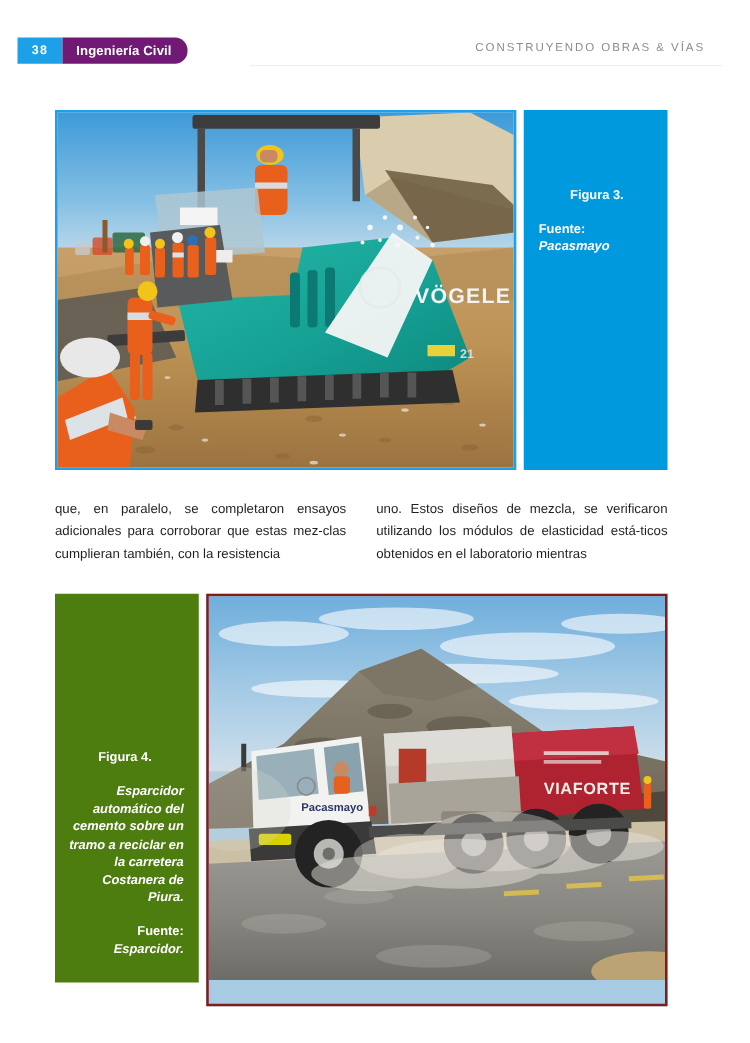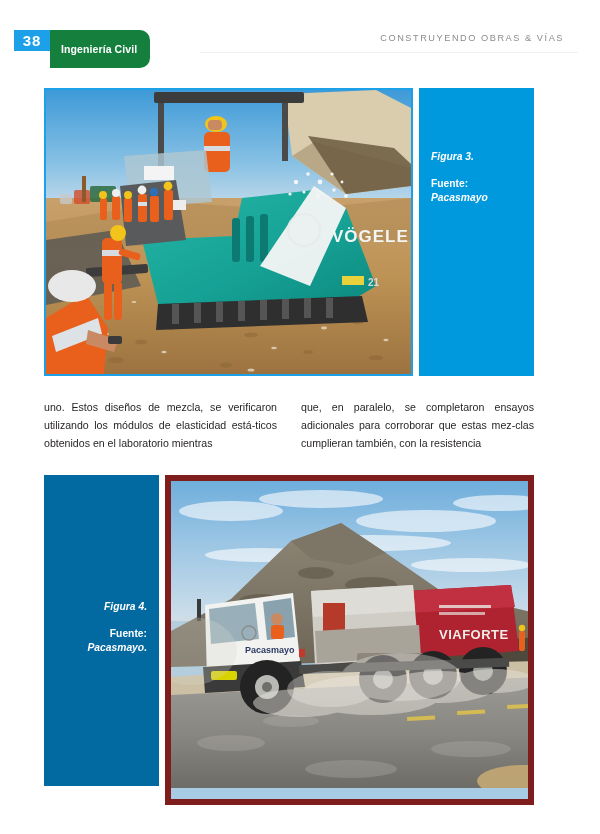--- a/index.html
+++ b/index.html
@@ -27,7 +27,7 @@
     width: 36px; height: 21px;
     background: #1CA0E8;
     color: #ffffff;
-    font-size: 15px;
+    font-size: 10px;
     font-weight: bold;
     letter-spacing: 1px;
     display: flex;

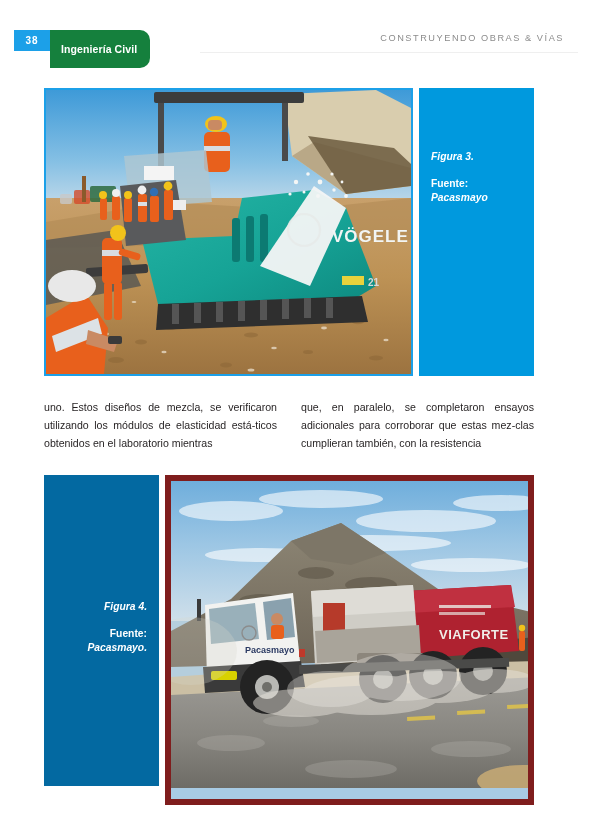--- a/index.html
+++ b/index.html
@@ -37,9 +37,9 @@
   #section-tab {
     position: absolute;
     left: 50px; top: 30px;
-    height: 38px;
+    height: 21px;
     padding: 0 13px 0 11px;
-    background: #15803d;
+    background: #701a75;
     color: #ffffff;
     font-size: 10.5px;
     font-weight: bold;

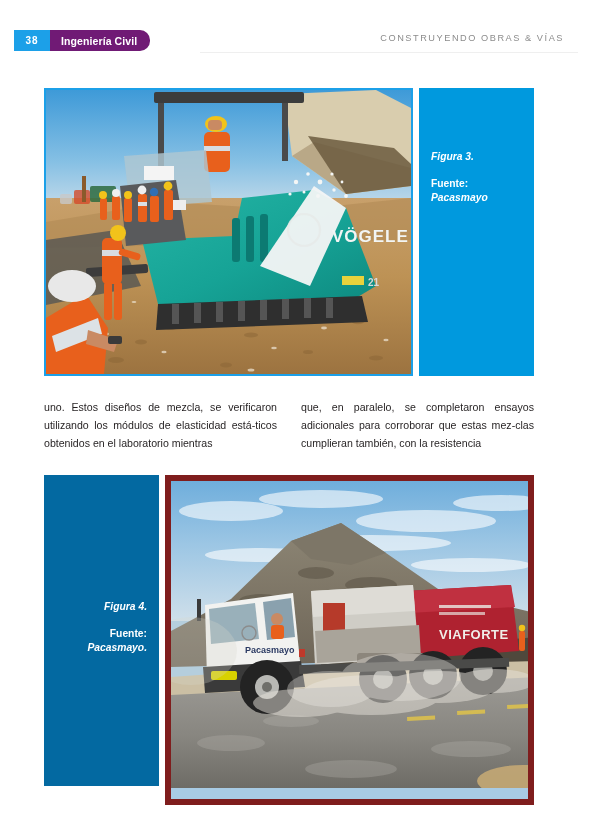--- a/index.html
+++ b/index.html
@@ -89,11 +89,11 @@
     padding: 62px 10px 0 12px;
   }
   .cap-title {
-    font-style: italic;
     font-weight: bold;
     font-size: 10.3px;
     line-height: 14px;
     margin: 0 0 13px 0;
+    text-align: center;
   }
   .cap-body {
     font-style: italic;

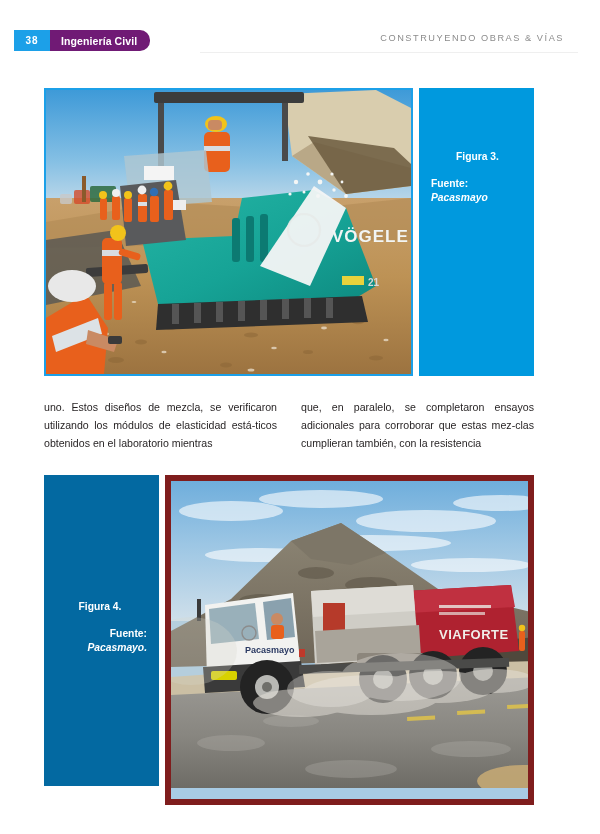--- a/index.html
+++ b/index.html
@@ -331,8 +331,8 @@
 </div>
 
 <div id="body-text">
+  <div class="text-col">que, en paralelo, se completaron ensayos adicionales para corroborar que estas mez-clas cumplieran también, con la resistencia</div>
   <div class="text-col">uno. Estos diseños de mezcla, se verificaron utilizando los módulos de elasticidad está-ticos obtenidos en el laboratorio mientras</div>
-  <div class="text-col">que, en paralelo, se completaron ensayos adicionales para corroborar que estas mez-clas cumplieran también, con la resistencia</div>
 </div>
 
 <div id="figure4-block">

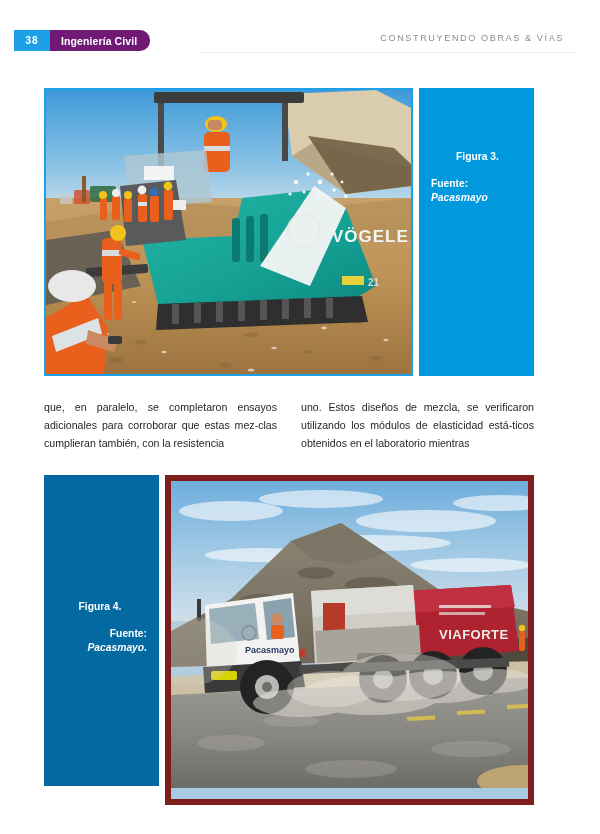--- a/index.html
+++ b/index.html
@@ -143,7 +143,7 @@
     position: absolute;
     left: 0; top: 0;
     width: 115px; height: 311px;
-    background: #0369a1;
+    background: #4d7c0f;
     color: #ffffff;
     box-sizing: border-box;
     padding: 125px 12px 0 9px;

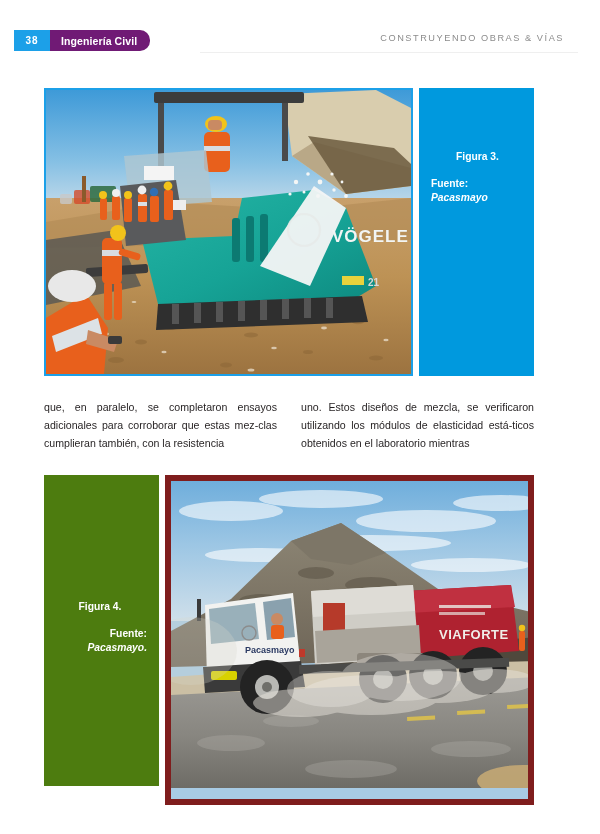--- a/index.html
+++ b/index.html
@@ -339,6 +339,7 @@
 
   <div id="figure4-caption">
     <p class="cap-title">Figura 4.</p>
+    <p class="cap-body">Esparcidor automático del cemento sobre un tramo a reciclar en la carretera Costanera de Piura.</p>
     <p class="cap-source-label">Fuente:</p>
     <p class="cap-source-value">Pacasmayo.</p>
   </div>

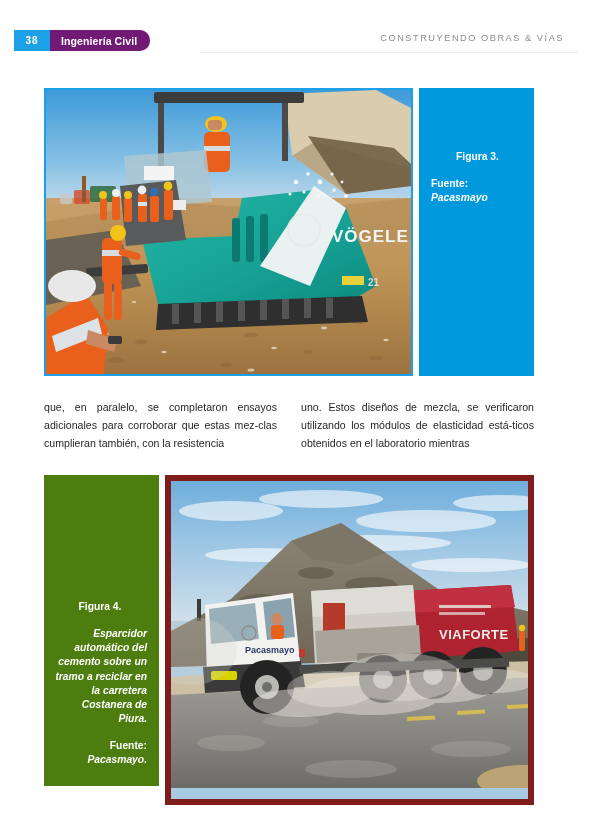--- a/index.html
+++ b/index.html
@@ -153,7 +153,7 @@
     position: absolute;
     left: 121px; top: 0;
     width: 369px; height: 330px;
-    border: 6px solid #7f1d1d;
+    border: 2px solid #7f1d1d;
     box-sizing: border-box;
     overflow: hidden;
     background: #A8CBE4;

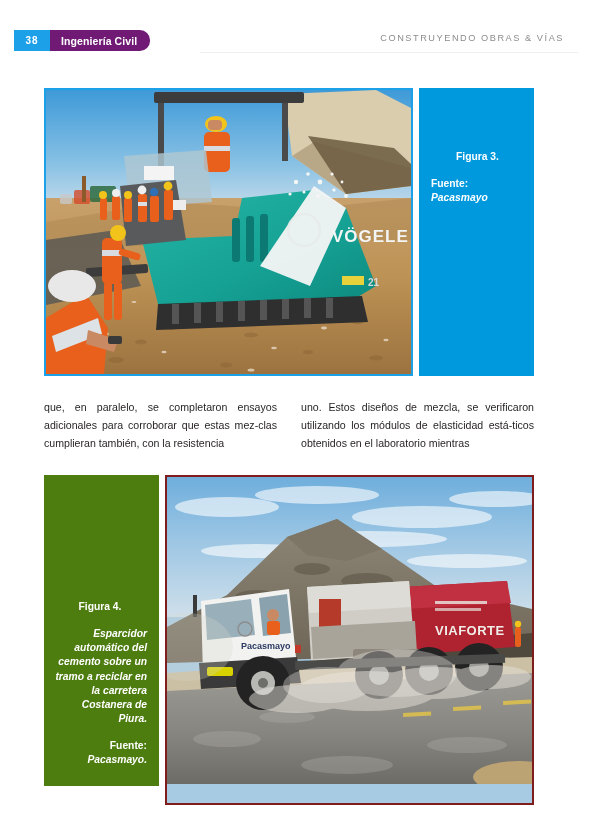--- a/index.html
+++ b/index.html
@@ -341,7 +341,7 @@
     <p class="cap-title">Figura 4.</p>
     <p class="cap-body">Esparcidor automático del cemento sobre un tramo a reciclar en la carretera Costanera de Piura.</p>
     <p class="cap-source-label">Fuente:</p>
-    <p class="cap-source-value">Pacasmayo.</p>
+    <p class="cap-source-value">Esparcidor.</p>
   </div>
 
   <div id="figure4-photo">

